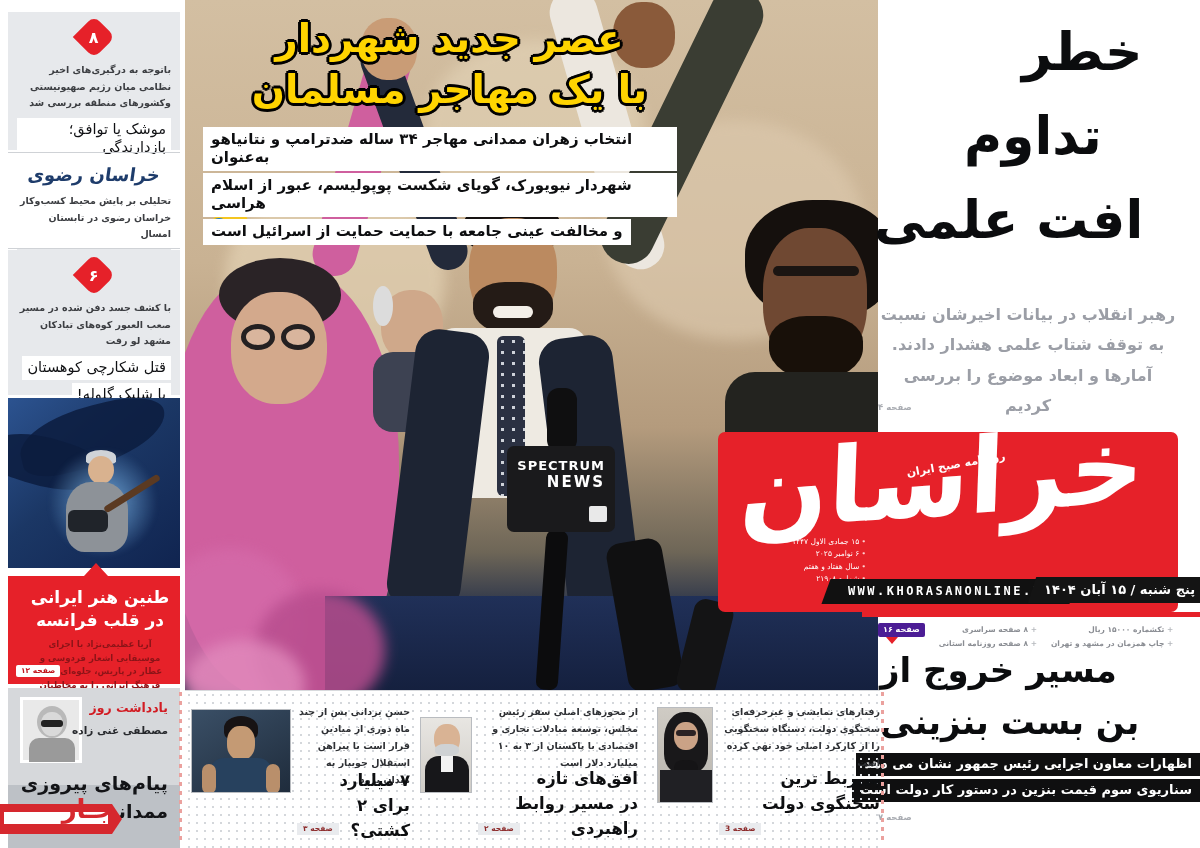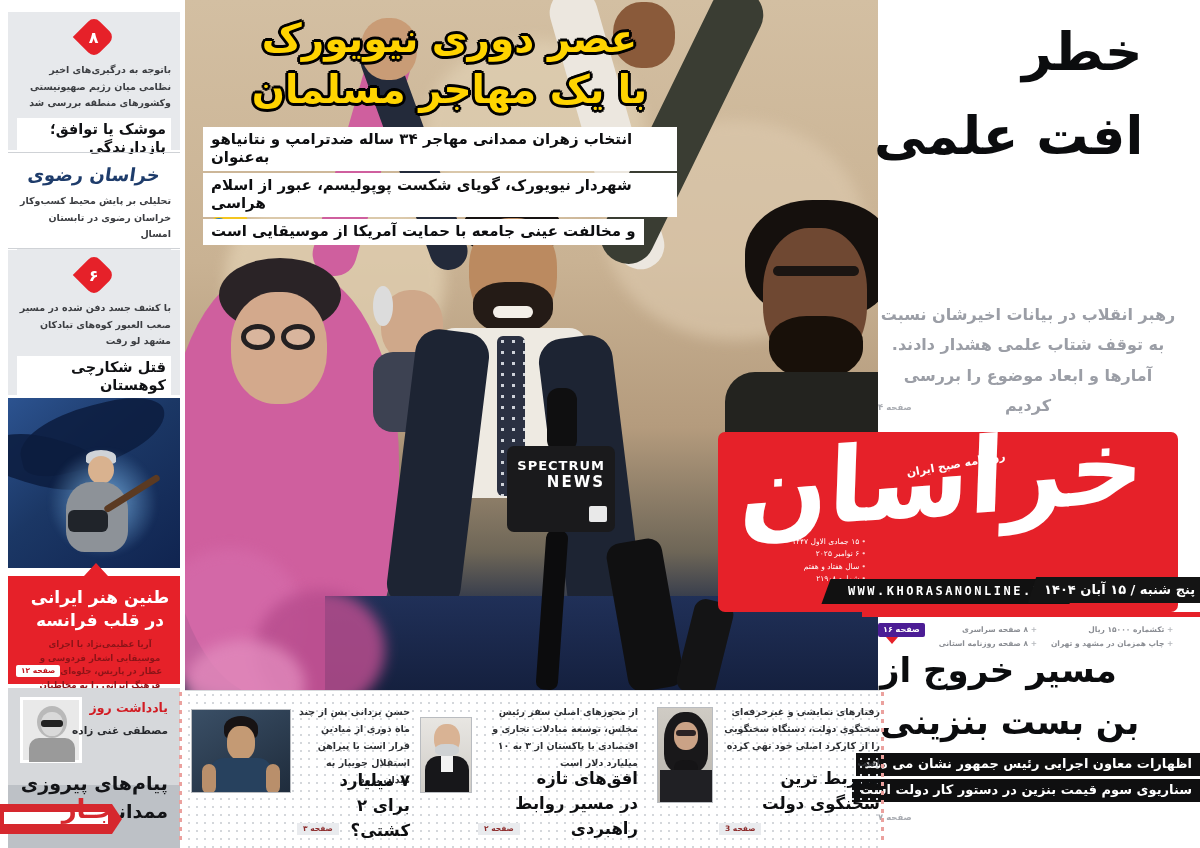--- a/index.html
+++ b/index.html
@@ -264,7 +264,7 @@
     </div>
 
     <div id="lead-head">
-      <div class="yl">عصر دوری نیویورک</div>
+      <div class="yl">عصر جدید شهردار</div>
       <div class="yl">با یک مهاجر مسلمان</div>
     </div>
     <div id="lead-sub">

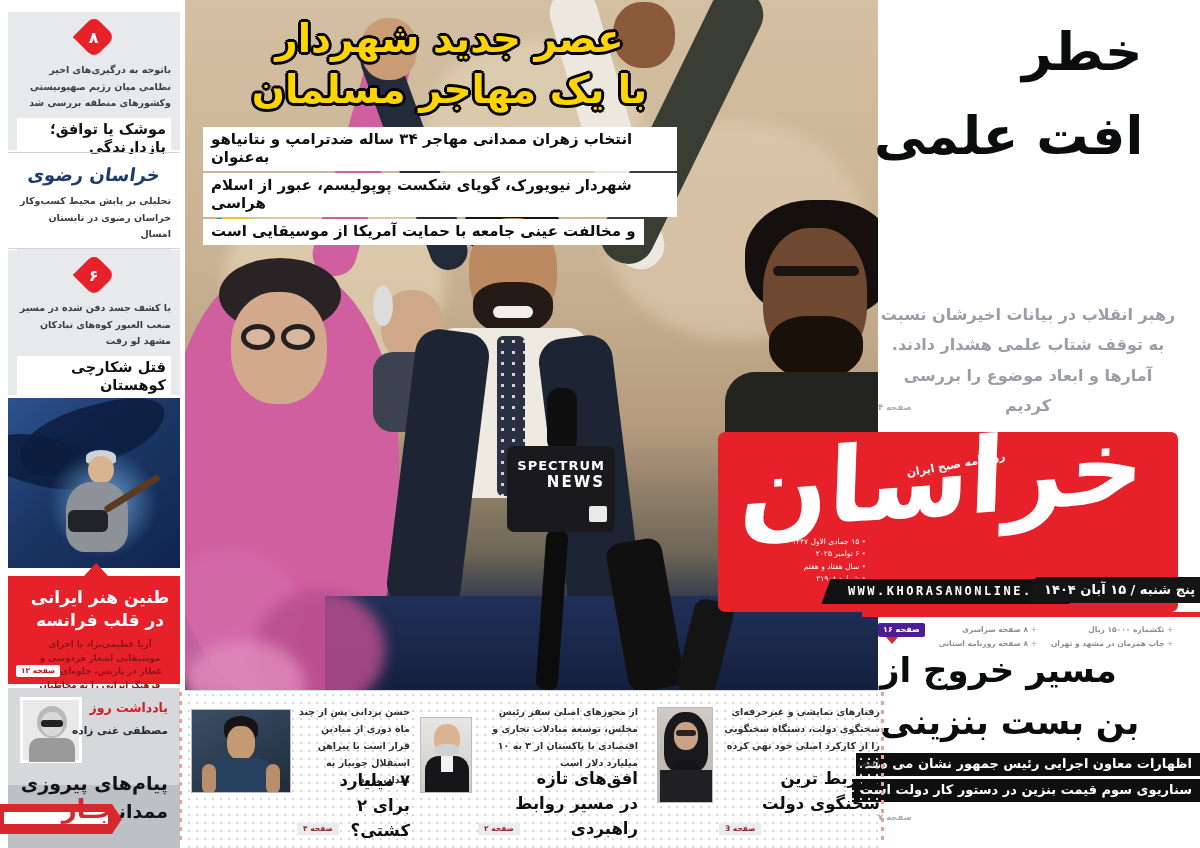--- a/index.html
+++ b/index.html
@@ -14,7 +14,7 @@
   .pin span { transform:rotate(-45deg); color:#fff; font-weight:bold; font-size:16px; }
   .kicker { font-size:9.5px; font-weight:bold; color:#3c3e42; line-height:1.75; text-align:right; }
   .hlines { margin-top:6px; text-align:right; }
-  .hl { display:inline-block; font-size:14.5px; font-weight:bold; color:#101114; line-height:1.25; padding:2px 5px 4px 5px; margin-bottom:3px; }
+  .hl { display:inline-block; font-size:14.5px; font-weight:normal; color:#101114; line-height:1.25; padding:2px 5px 4px 5px; margin-bottom:3px; }
   .hl-w { background:#ffffff; }
   .hl-g { background:#e7e9ec; }
   .sdiv { position:absolute; left:8px; width:172px; height:1px; background:#cfd2d6; }

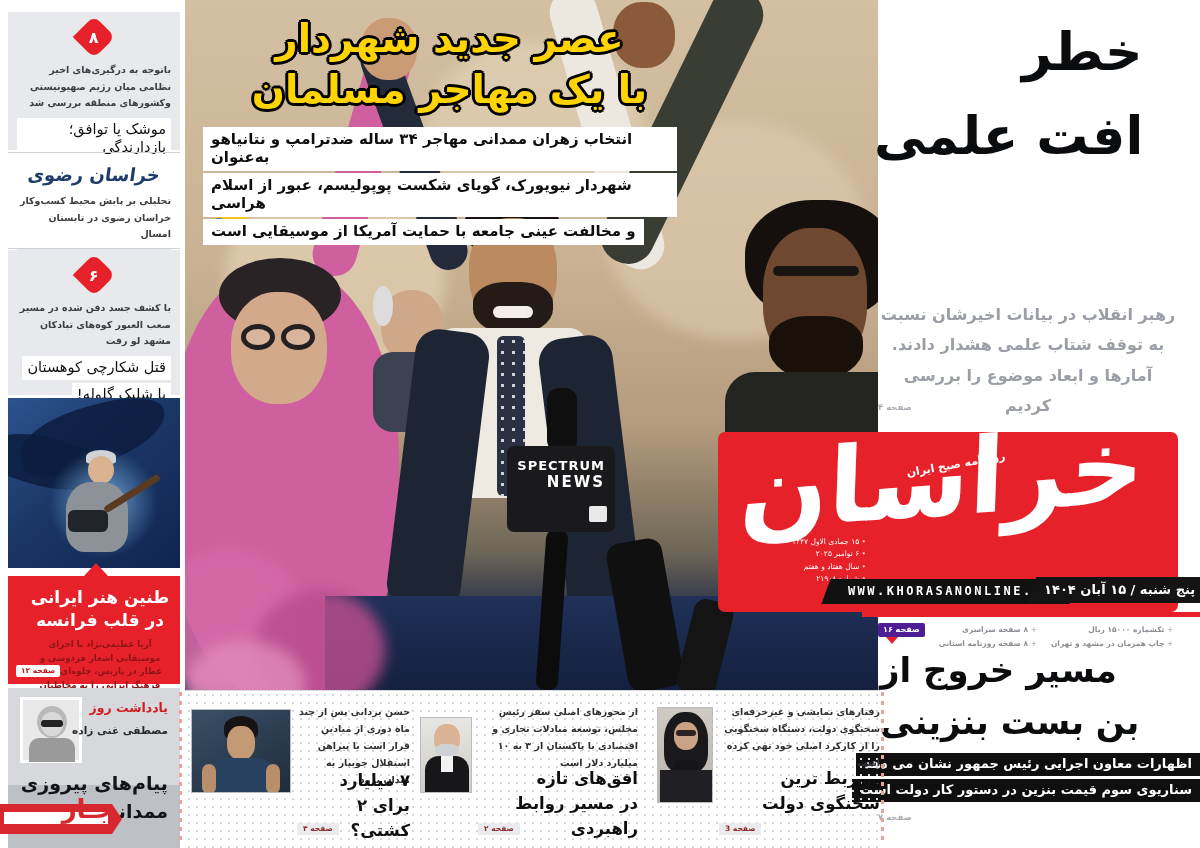--- a/index.html
+++ b/index.html
@@ -276,6 +276,7 @@
 
   <div id="science-h">
     <div class="r1">خطر</div>
+    <div class="r2">تداوم</div>
     <div class="r3">افت علمی</div>
   </div>
   <div id="science-dek">رهبر انقلاب در بیانات اخیرشان نسبت به توقف شتاب علمی هشدار دادند. آمارها و ابعاد موضوع را بررسی کردیم</div>

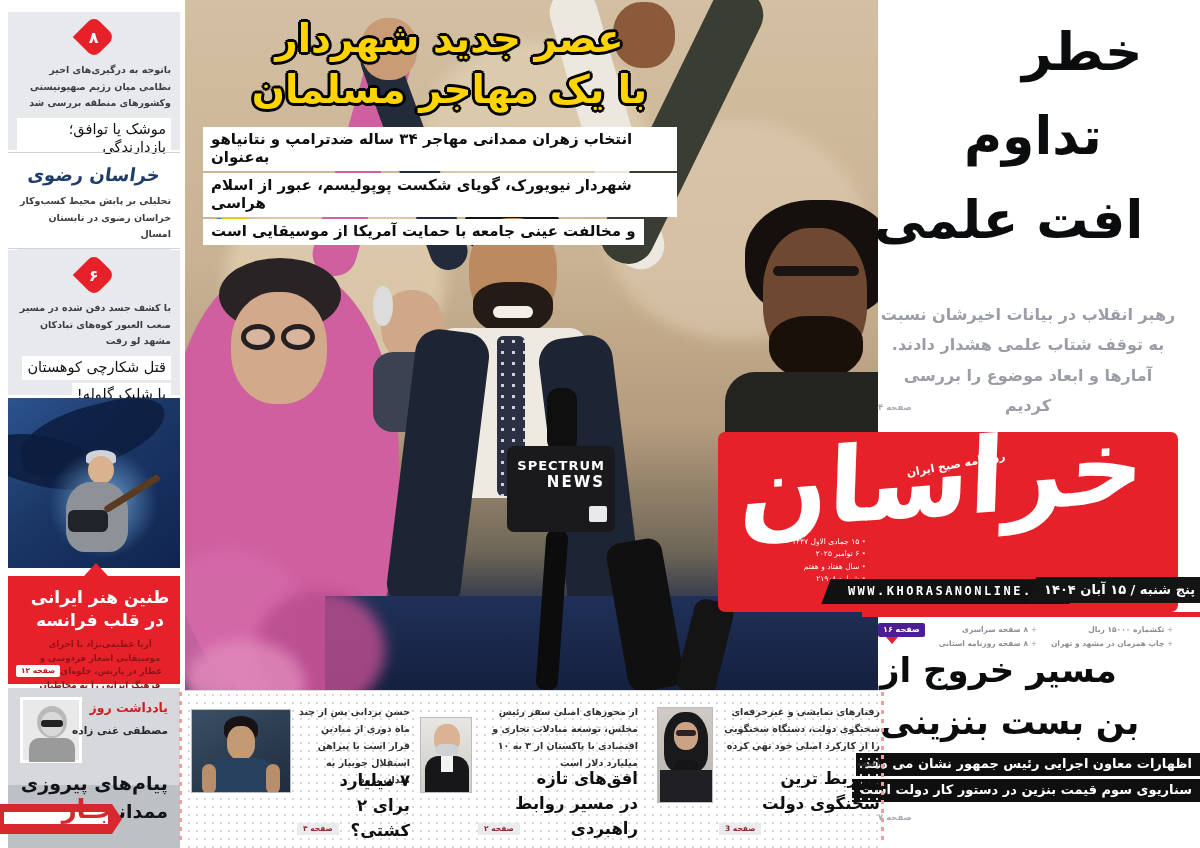--- a/index.html
+++ b/index.html
@@ -270,7 +270,7 @@
     <div id="lead-sub">
       <span class="sl">انتخاب زهران ممدانی مهاجر ۳۴ ساله ضدترامپ و نتانیاهو به‌عنوان</span><br>
       <span class="sl">شهردار نیویورک، گویای شکست پوپولیسم، عبور از اسلام هراسی</span><br>
-      <span class="sl">و مخالفت عینی جامعه با حمایت آمریکا از موسیقایی است</span>
+      <span class="sl">و مخالفت عینی جامعه با حمایت حمایت از اسرائیل است</span>
     </div>
   </div>
 

